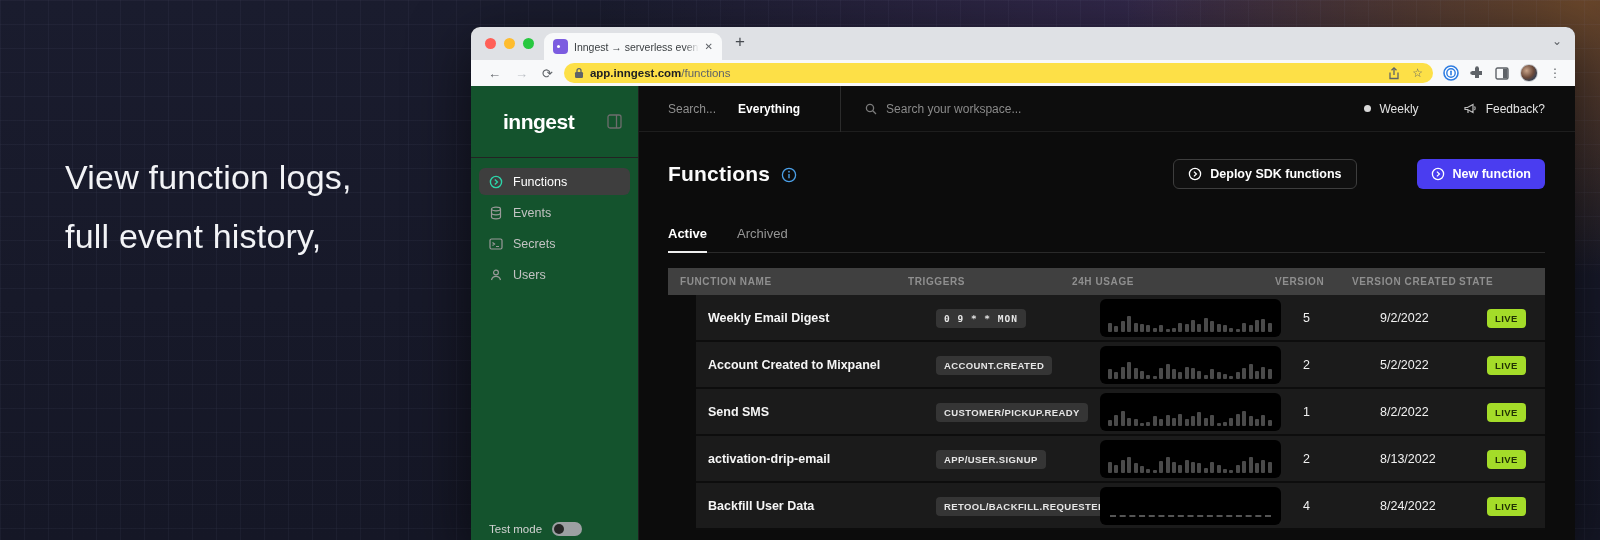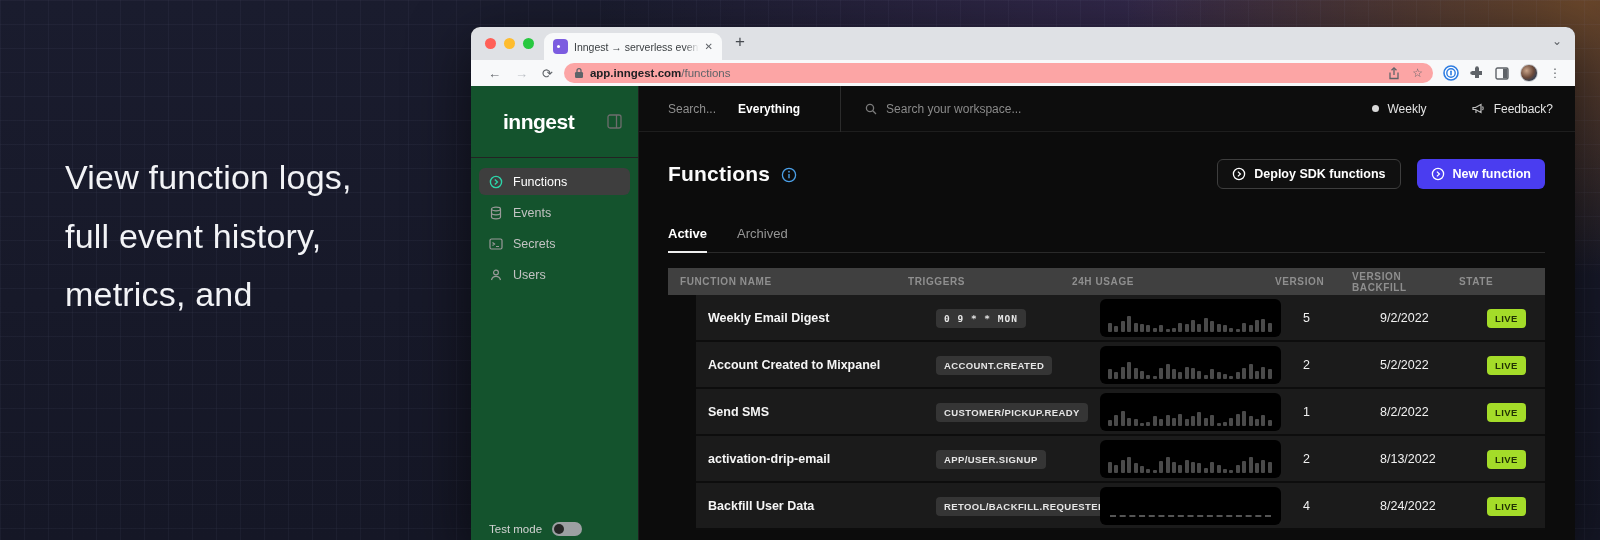--- a/index.html
+++ b/index.html
@@ -37,7 +37,7 @@
   .toolbar{position:absolute;left:0;top:33px;right:0;height:26px;background:#f8f9fa;display:flex;align-items:center;padding:0 10px;}
   .nav-ic{font-size:13px;color:#5f6368;margin:0 7px;line-height:1;}
   .nav-ic.disabled{color:#bcc0c5;}
-  .omnibox{flex:1;height:20px;background:#fca5a5;border-radius:10px;display:flex;align-items:center;padding:0 10px;margin:0 6px 0 4px;gap:6px;}
+  .omnibox{flex:1;height:20px;background:#fde047;border-radius:10px;display:flex;align-items:center;padding:0 10px;margin:0 6px 0 4px;gap:6px;}
   .omni-host{font-size:11.5px;color:#202124;font-weight:700;}
   .omni-path{font-size:11.5px;color:#5f6368;}
   .omni-right{margin-left:auto;display:flex;align-items:center;gap:12px;}

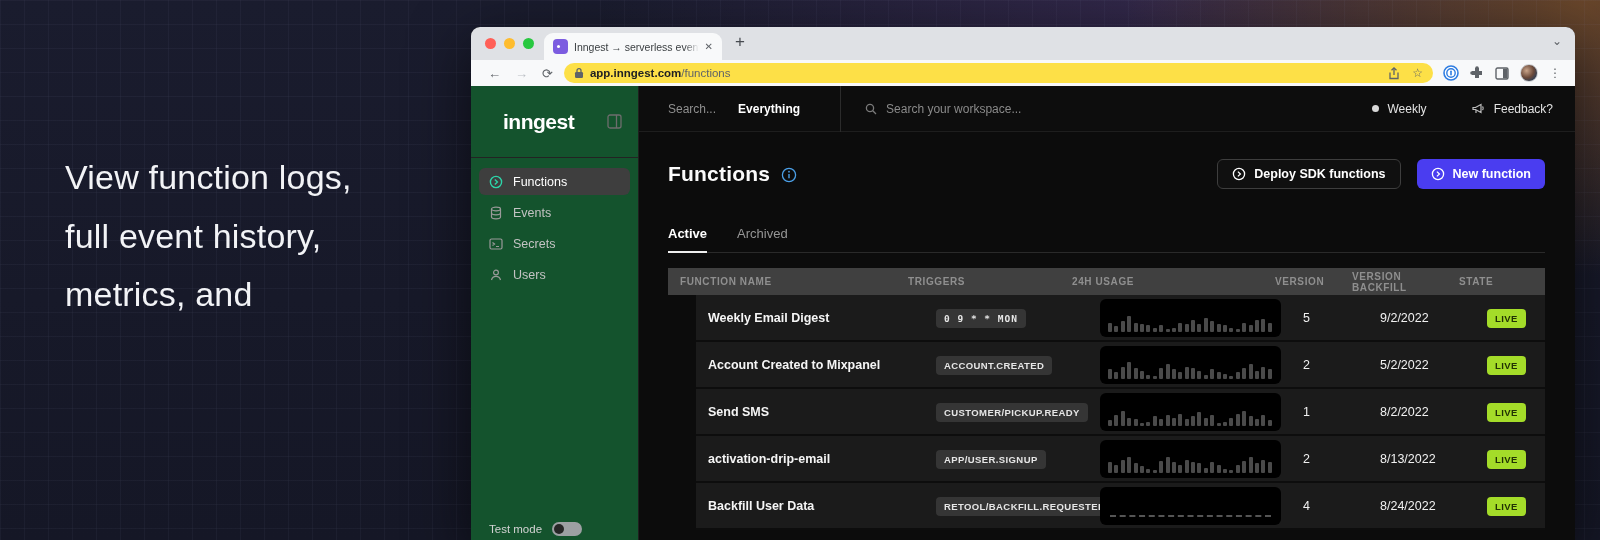--- a/index.html
+++ b/index.html
@@ -59,7 +59,7 @@
   .foot-label{font-size:11.5px;color:#d2d2d2;}
   .toggle{width:30px;height:14px;border-radius:7px;background:#9da0a3;position:relative;}
   .toggle::before{content:"";position:absolute;left:2px;top:2px;width:10px;height:10px;border-radius:50%;background:#262626;}
-  .topnav{position:absolute;left:168px;right:0;top:0;height:46px;border-bottom:1px solid #1e1e1e;display:flex;align-items:center;padding:0 22px 0 29px;background:#0d0d0d;}
+  .topnav{position:absolute;left:168px;right:0;top:0;height:46px;border-bottom:1px solid #1e1e1e;display:flex;align-items:center;padding:0 30px 0 29px;background:#0d0d0d;}
   .tn-label{font-size:12px;color:#8f8f8f;}
   .tn-scope{font-size:12px;font-weight:700;color:#fff;margin-left:22px;}
   .tn-divider{width:1px;height:46px;background:#2b2b2b;margin:0 24px 0 40px;}

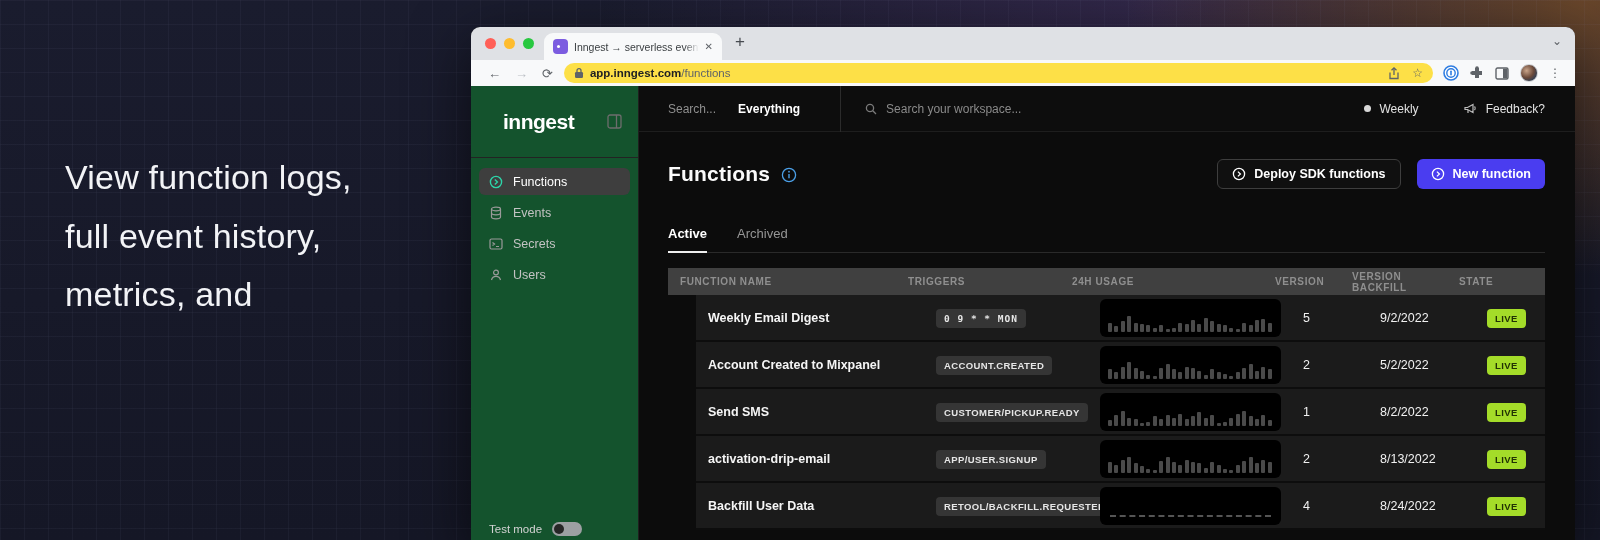--- a/index.html
+++ b/index.html
@@ -73,7 +73,7 @@
   .page-title{font-size:21px;font-weight:700;color:#fafafa;letter-spacing:.2px;}
   .info-icon{margin-left:11px;margin-top:2px;}
   .actions{margin-left:auto;display:flex;gap:16px;}
-  .btn{height:30px;border-radius:6px;display:flex;align-items:center;gap:8px;padding:0 14px;font-size:12.5px;font-weight:700;color:#fff;}
+  .btn{height:30px;border-radius:6px;display:flex;align-items:center;gap:8px;padding:0 14px;font-size:12.5px;font-weight:700;color:#fff;margin-left:44px;}
   .btn.ghost{border:1px solid #3e3e3e;background:#101010;}
   .btn.primary{background:#4a3df0;}
   .tabs{margin-top:37px;display:flex;gap:30px;border-bottom:1px solid #2a2a2a;}

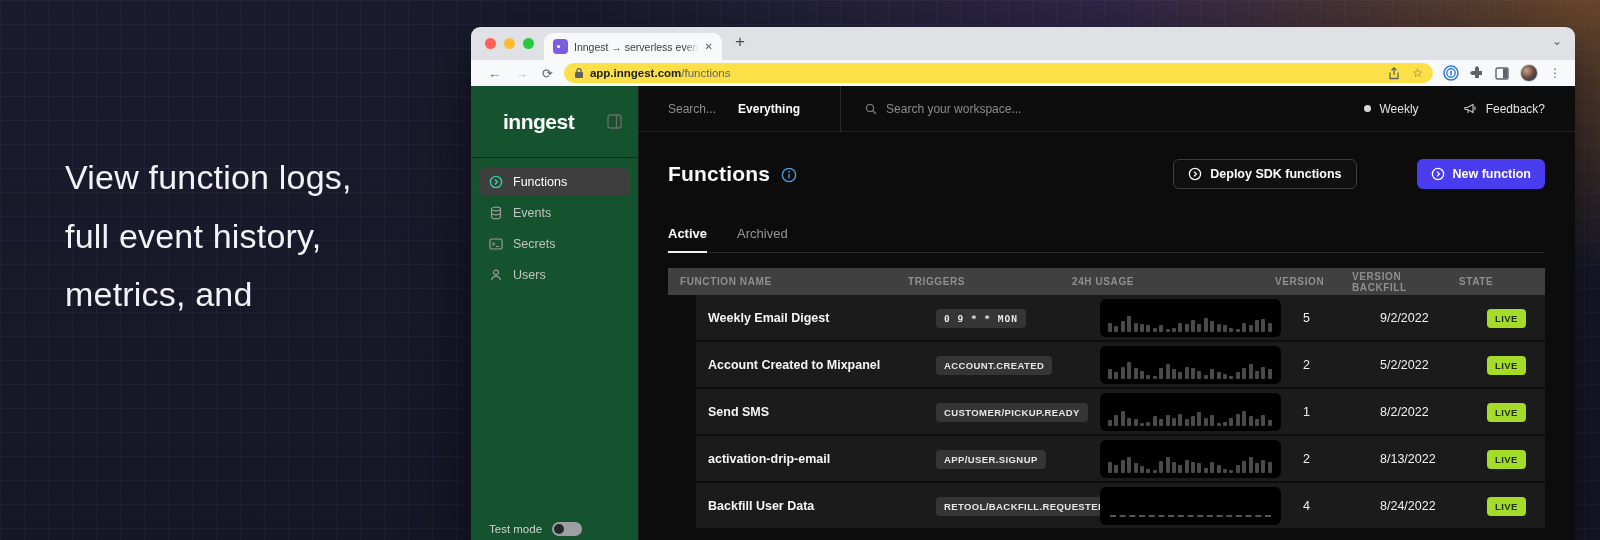--- a/index.html
+++ b/index.html
@@ -106,7 +106,6 @@
   <div class="hero">
     <div>View function logs,</div>
     <div>full event history,</div>
-    <div>metrics, and</div>
   </div>
 
   <div class="window">

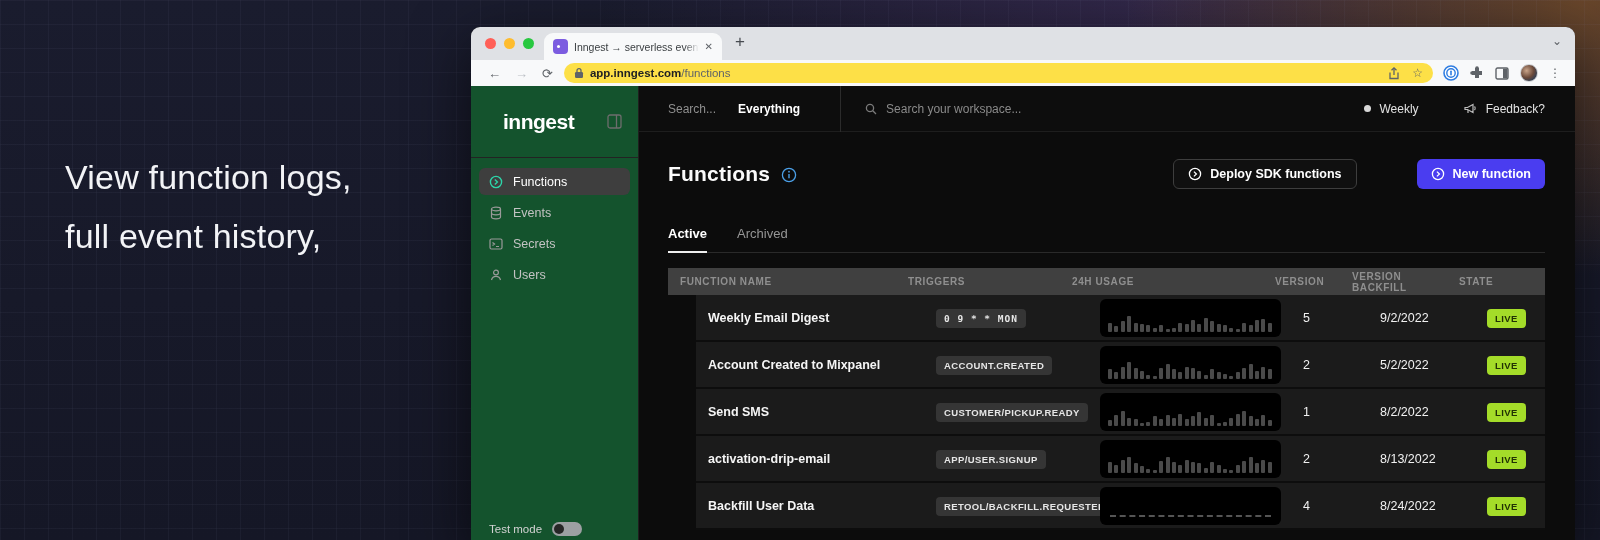--- a/index.html
+++ b/index.html
@@ -271,7 +271,7 @@
             <div>TRIGGERS</div>
             <div>24H USAGE</div>
             <div>VERSION</div>
-            <div>VERSION BACKFILL</div>
+            <div>VERSION CREATED</div>
             <div>STATE</div>
           </div>
 

